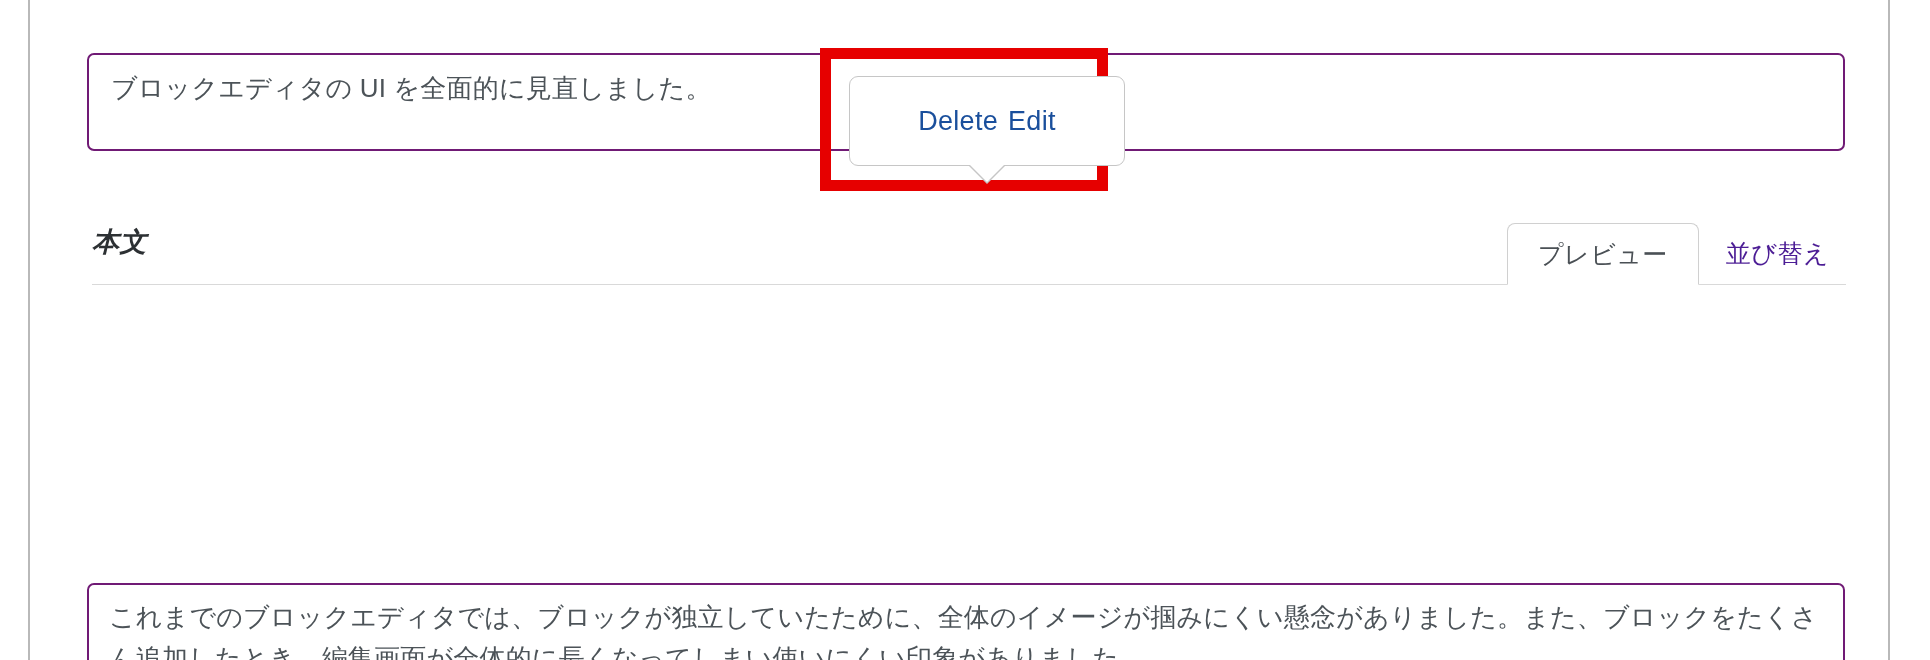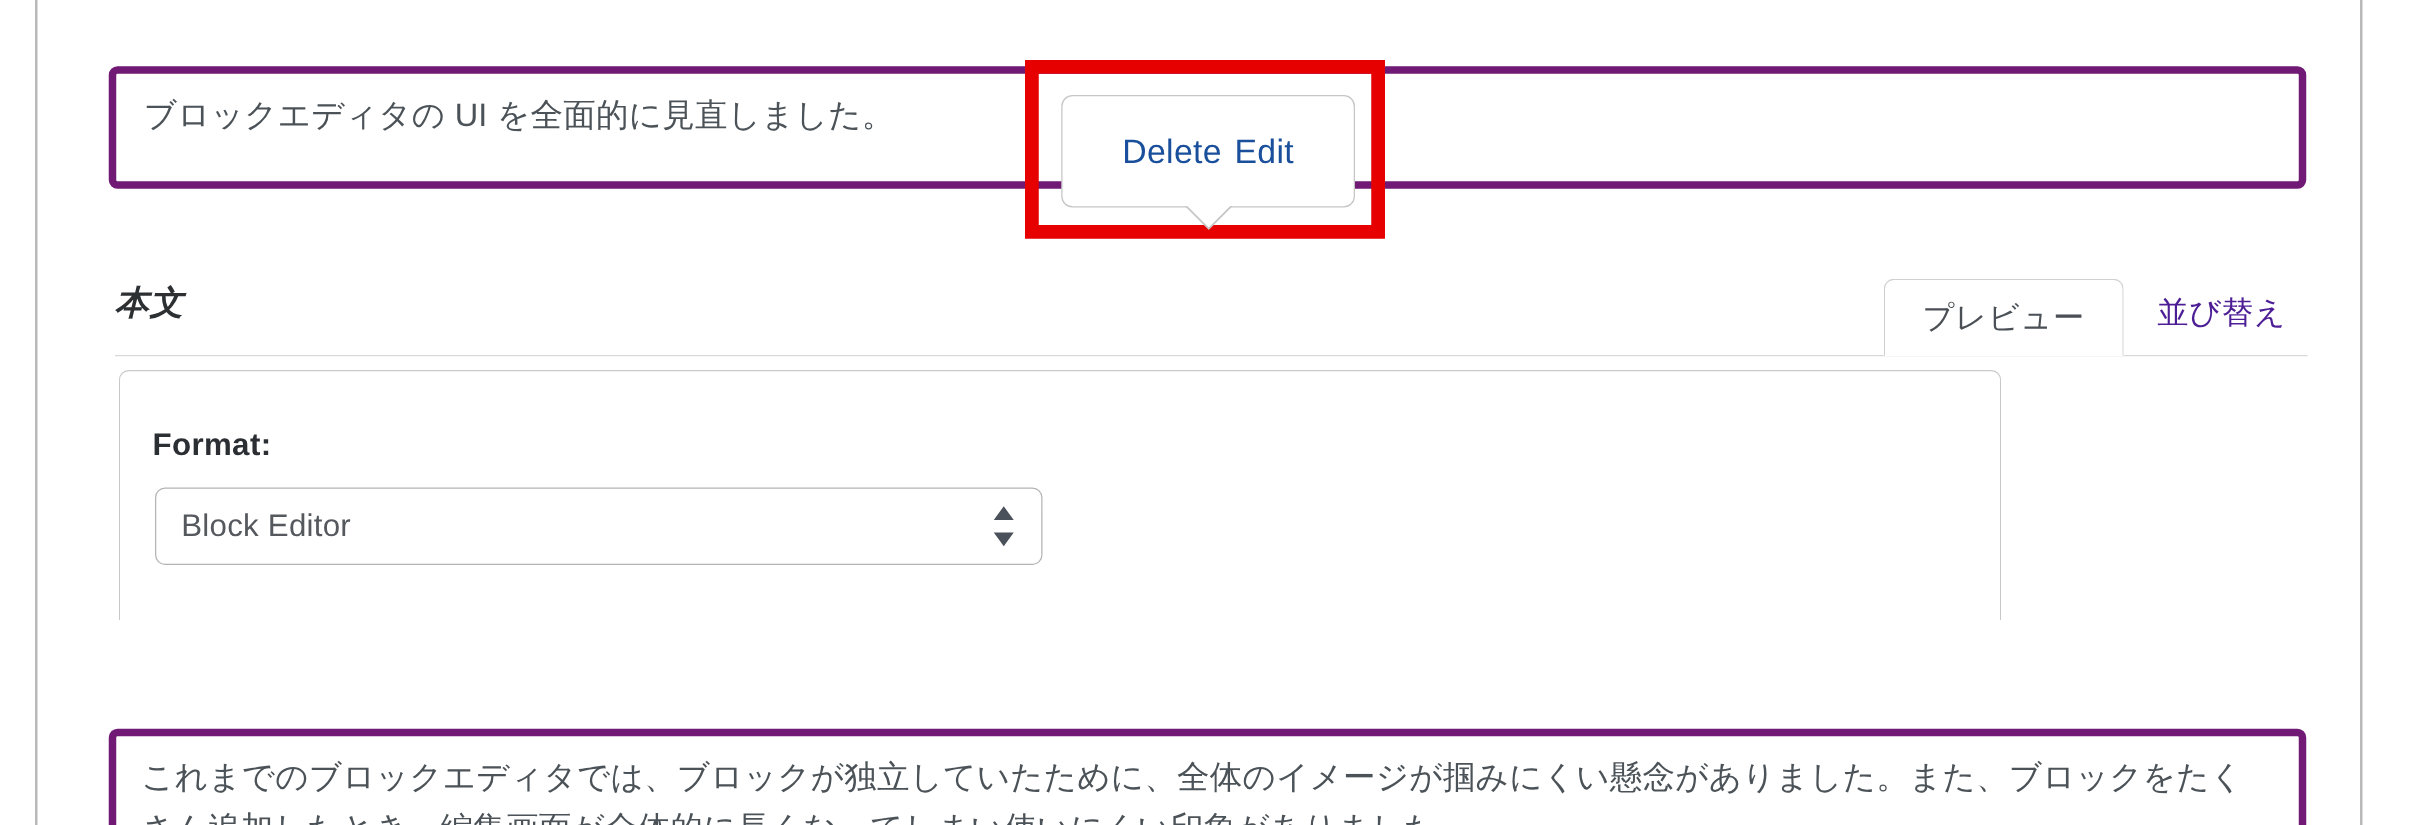--- a/index.html
+++ b/index.html
@@ -22,7 +22,7 @@
   
   .textbox {
     position: absolute;
-    border: 6px solid #701a75;
+    border: 2px solid #701a75;
     border-radius: 7px;
     background: #fff;
   }

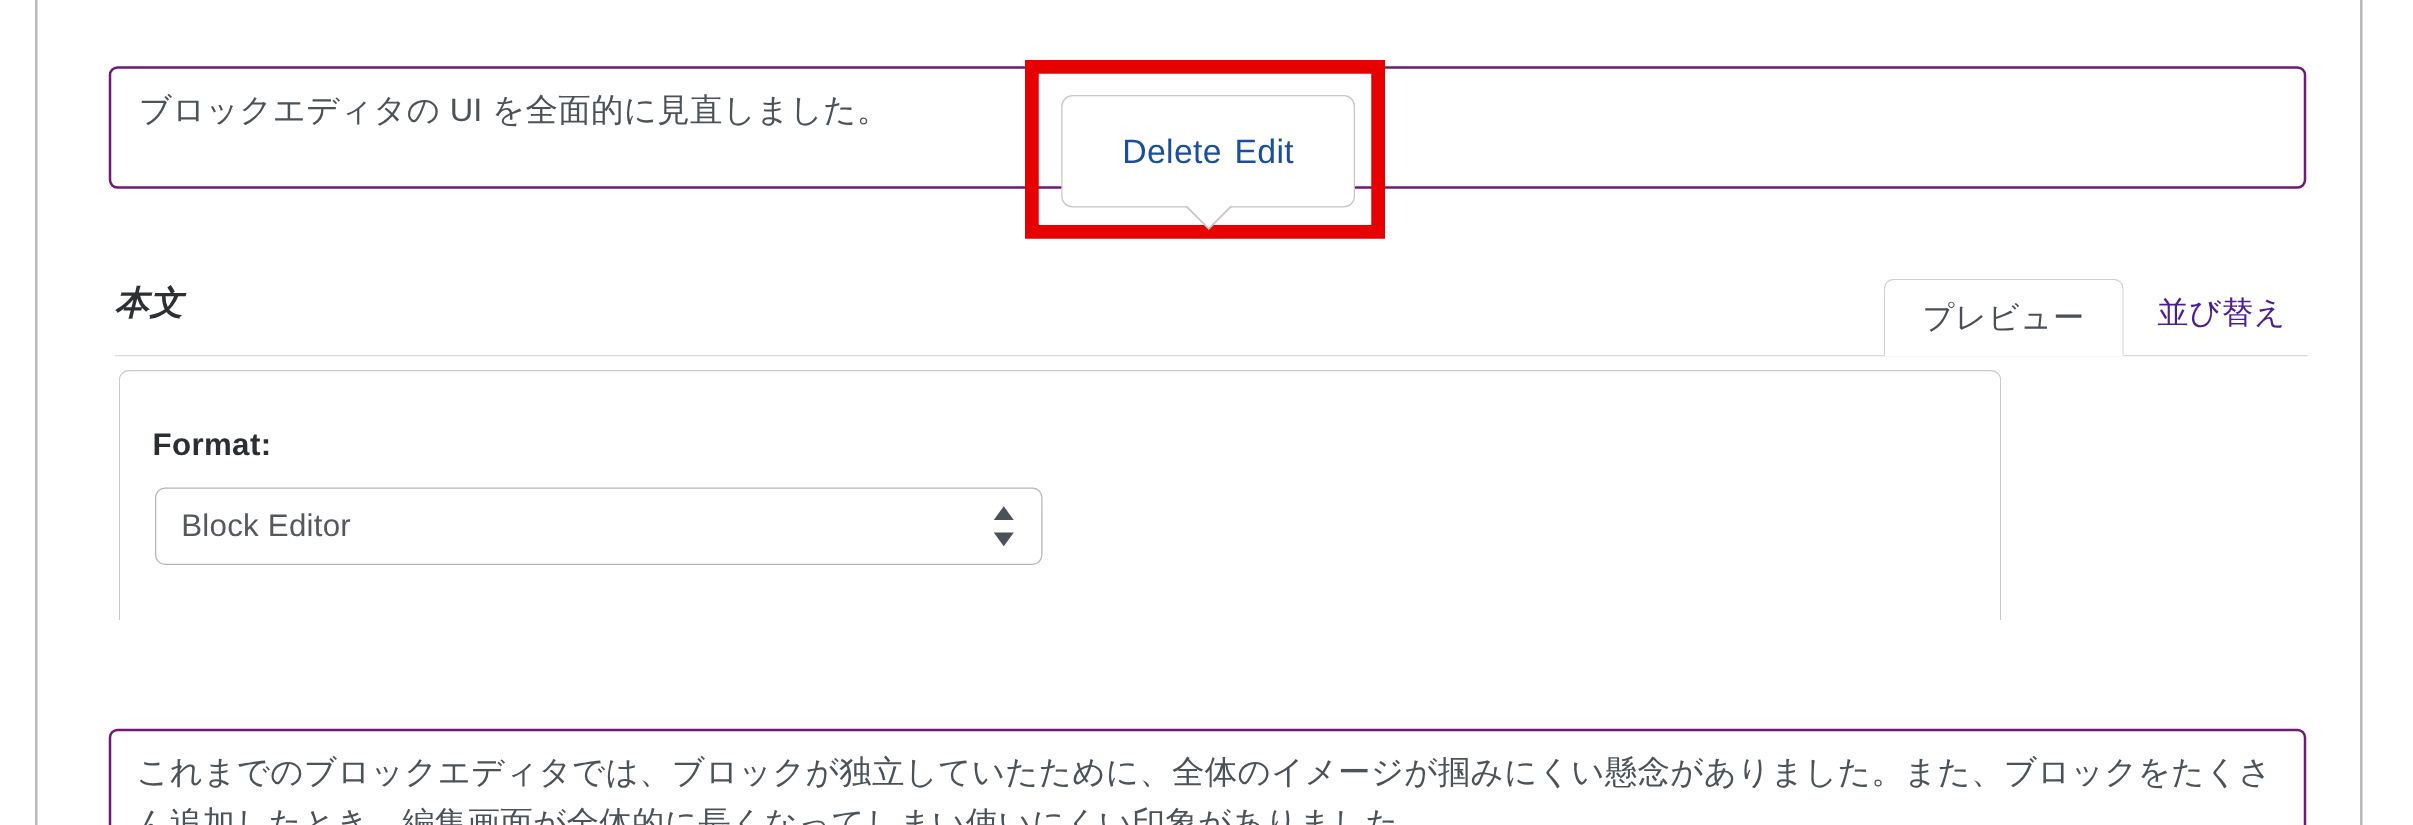--- a/index.html
+++ b/index.html
@@ -54,7 +54,7 @@
   #block-actions-popup {
     position: absolute;
     left: 849px; top: 76px;
-    width: 235px; height: 90px;
+    width: 276px; height: 90px;
     background: #ffffff;
     border: 1px solid #c6c6c6;
     border-radius: 9px;

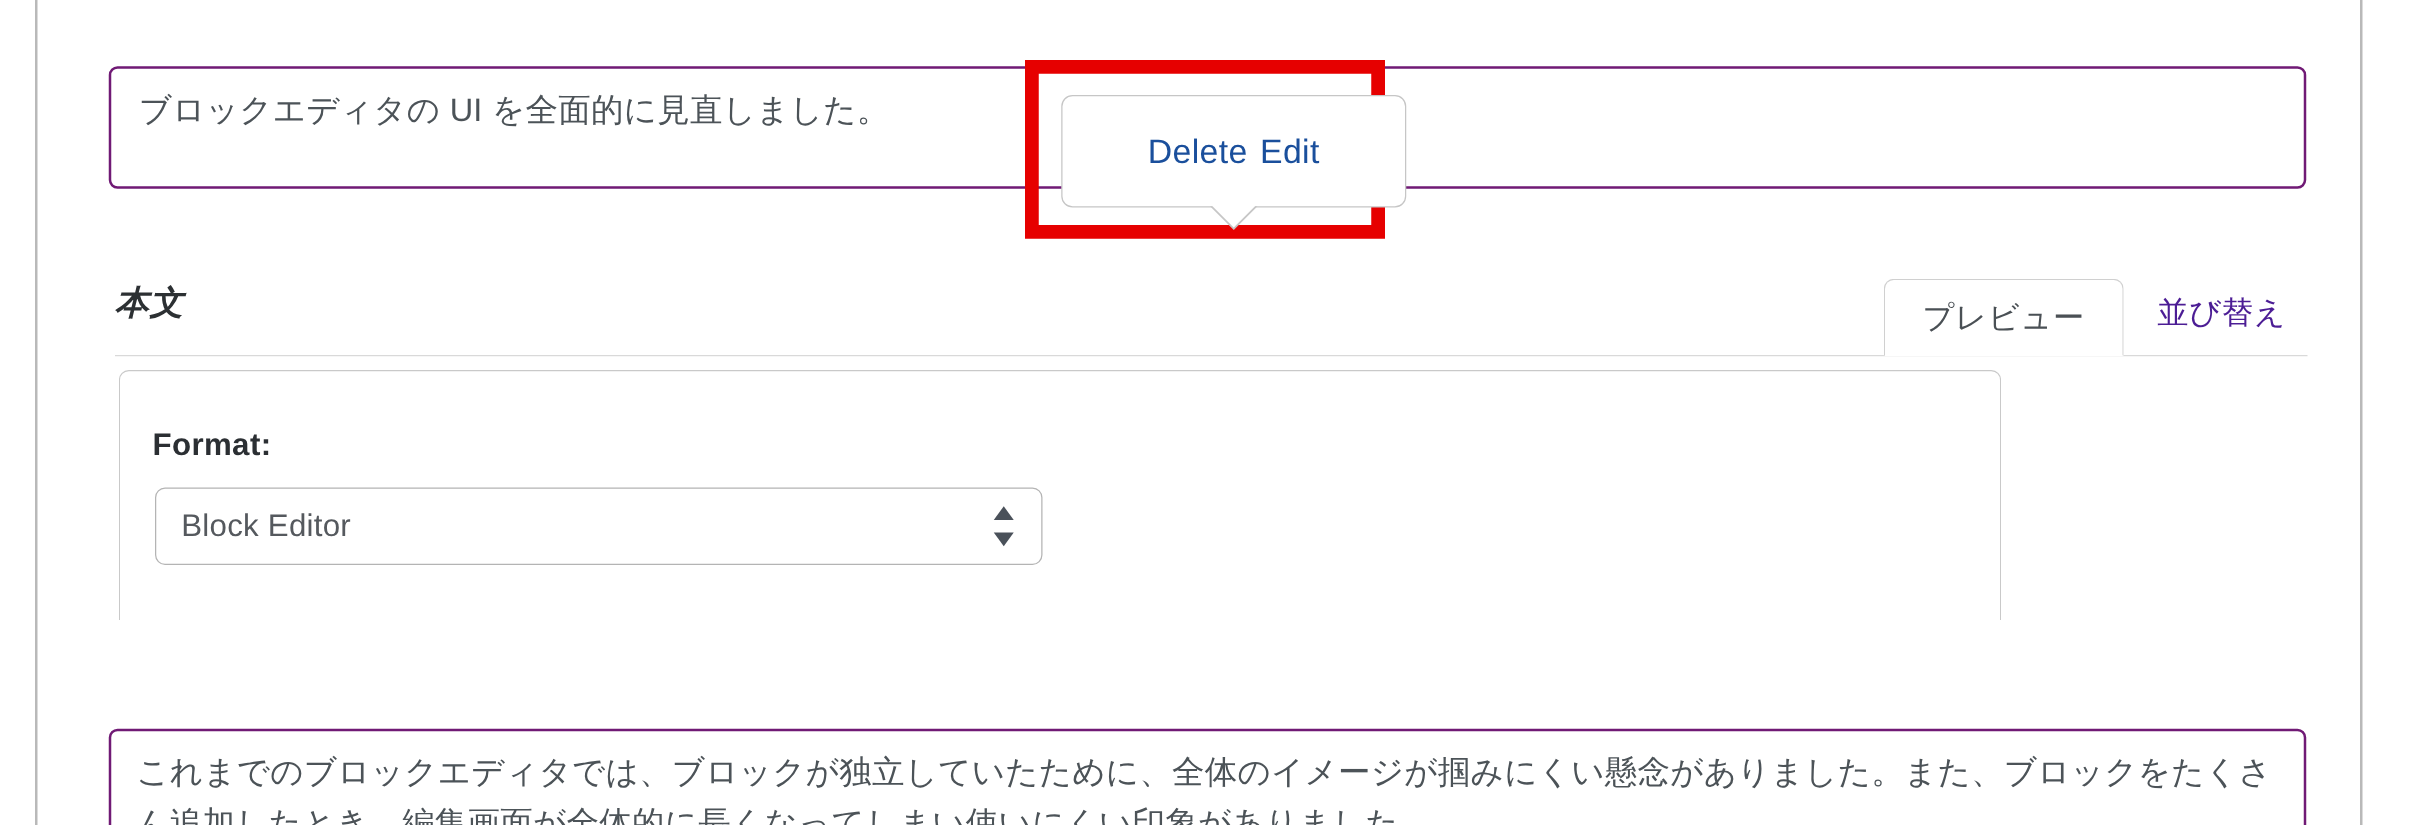--- a/index.html
+++ b/index.html
@@ -110,7 +110,7 @@
     position: absolute;
     right: 0; bottom: 0;
     display: flex;
-    align-items: flex-start;
+    align-items: flex-end;
   }
   .tab {
     font-size: 25px;

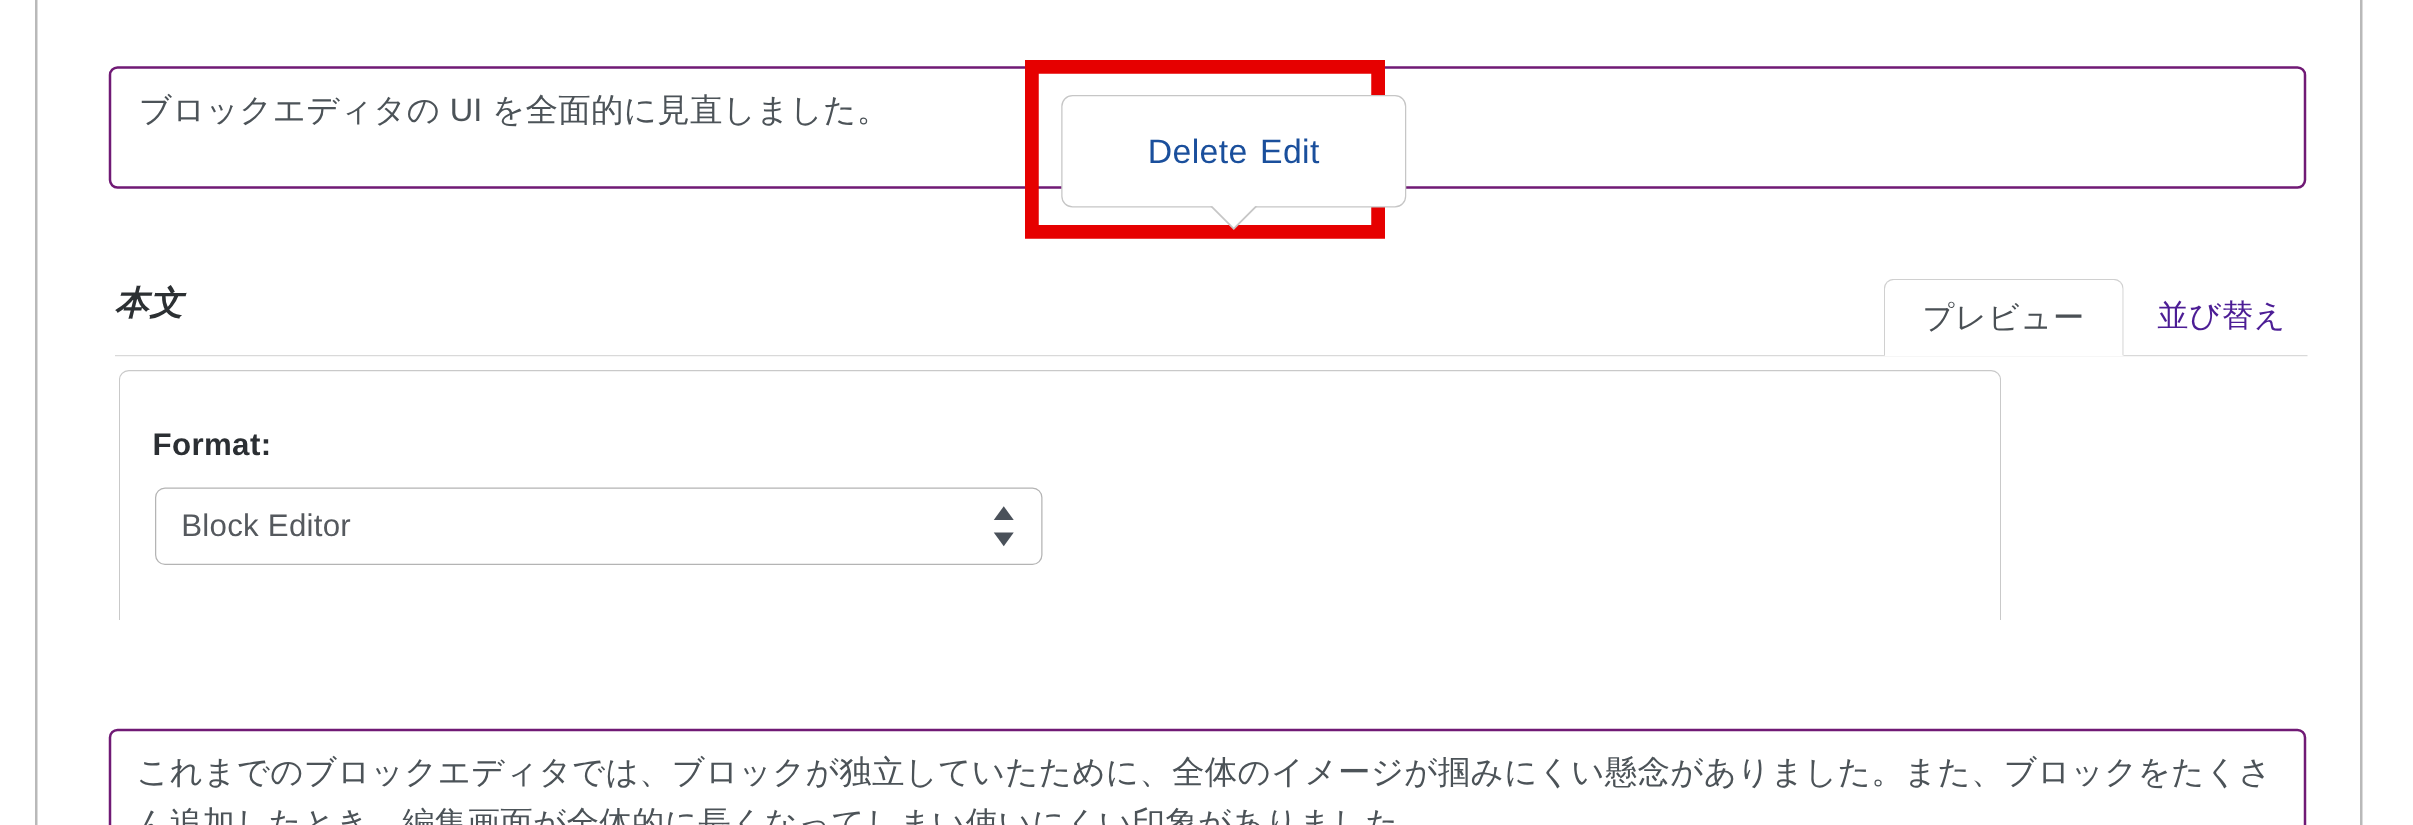--- a/index.html
+++ b/index.html
@@ -227,16 +227,6 @@
   </div>
   <div id="tab-underline"></div>
 
-  <div id="format-card">
-    <div id="format-label">Format:</div>
-    <div id="format-select">
-      <span class="sel-value">Block Editor</span>
-      <span class="stepper-icon">
-        <span class="arw up"></span>
-        <span class="arw down"></span>
-      </span>
-    </div>
-  </div>
 
   <div class="textbox" id="body-textarea">
     <div class="tb-text">これまでのブロックエディタでは、ブロックが独立していたために、全体のイメージが掴みにくい懸念がありました。また、ブロックをたくさん追加したとき、編集画面が全体的に長くなってしまい使いにくい印象がありました。</div>

